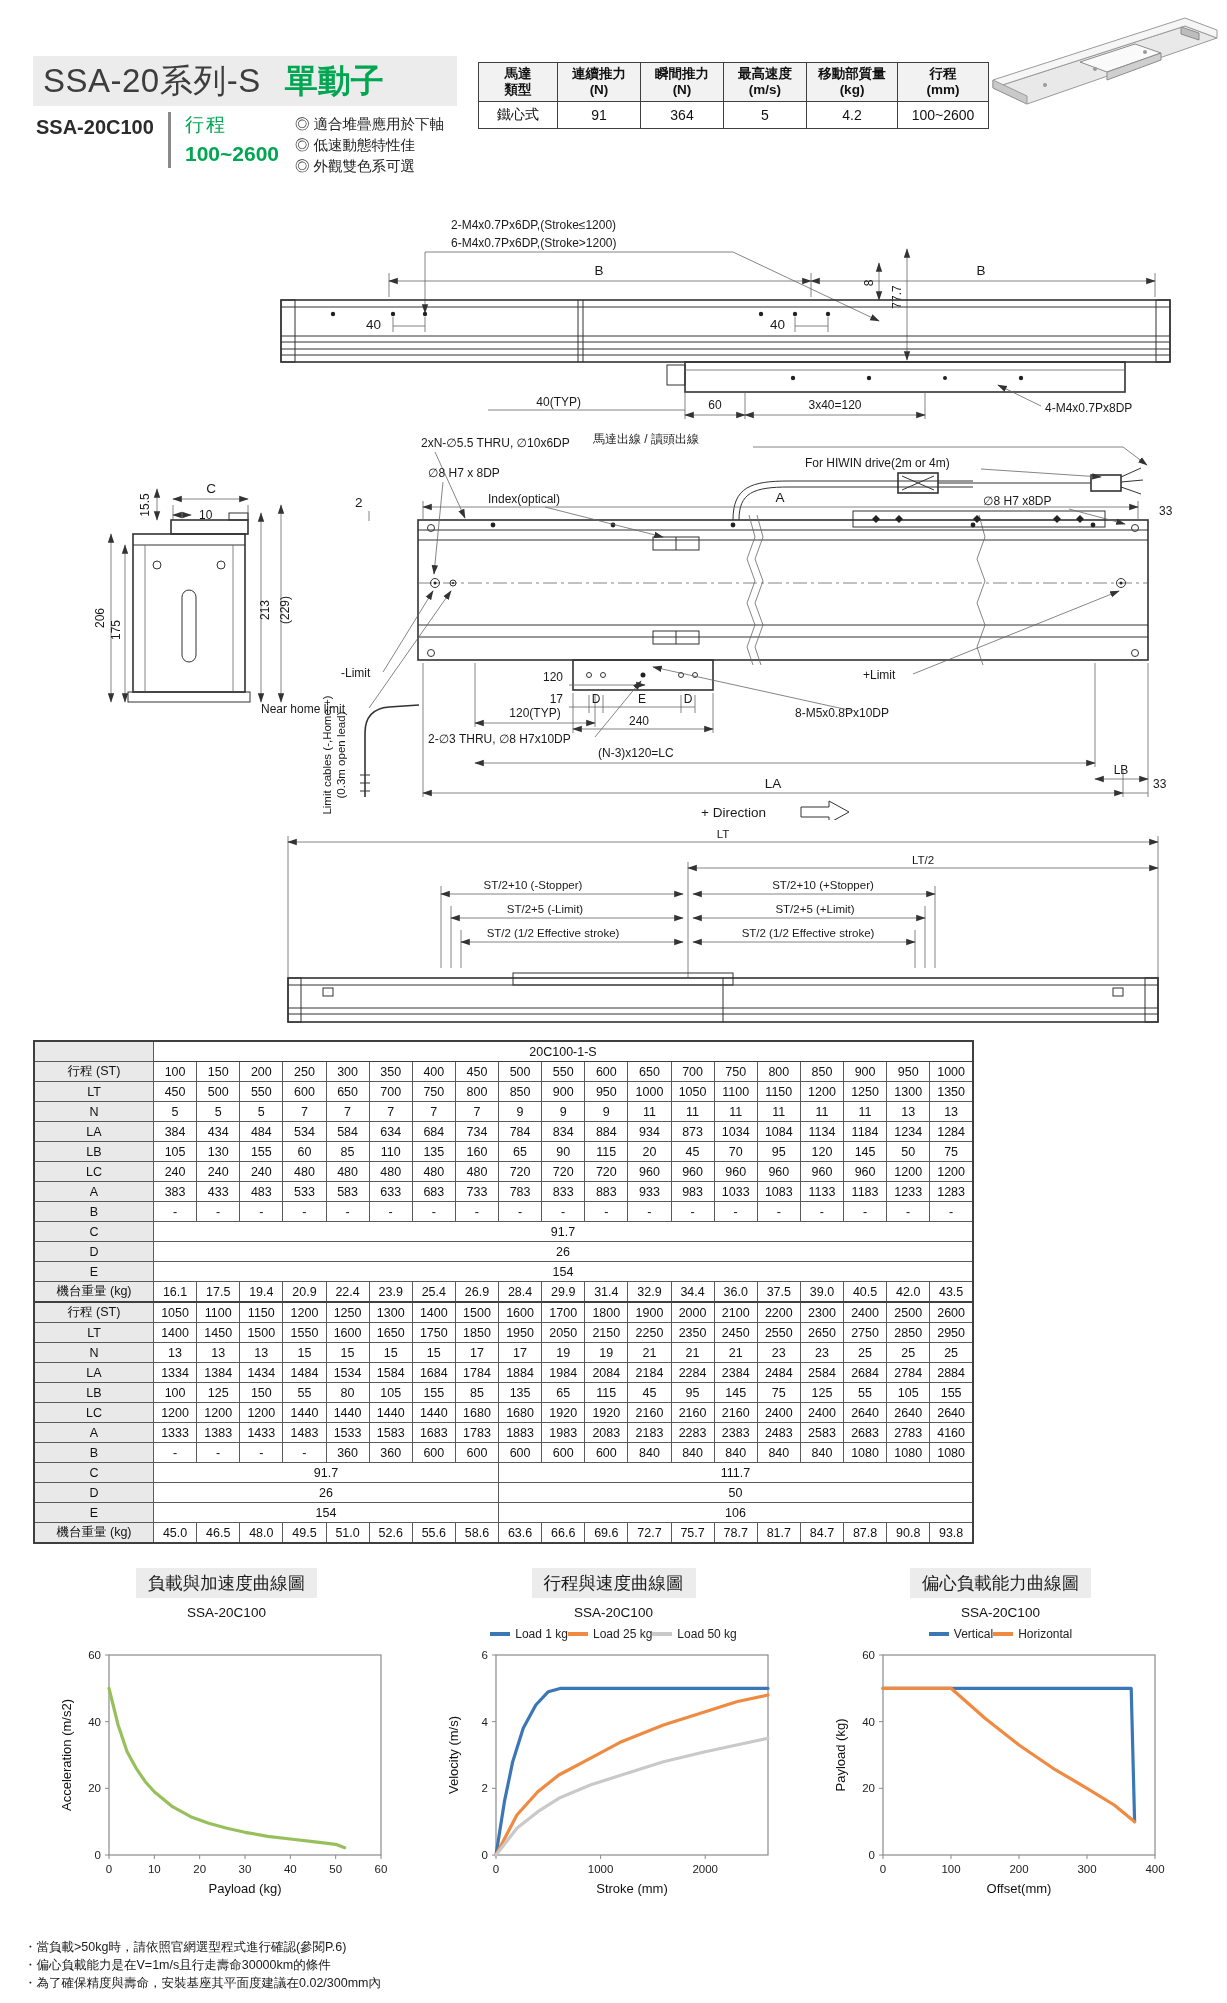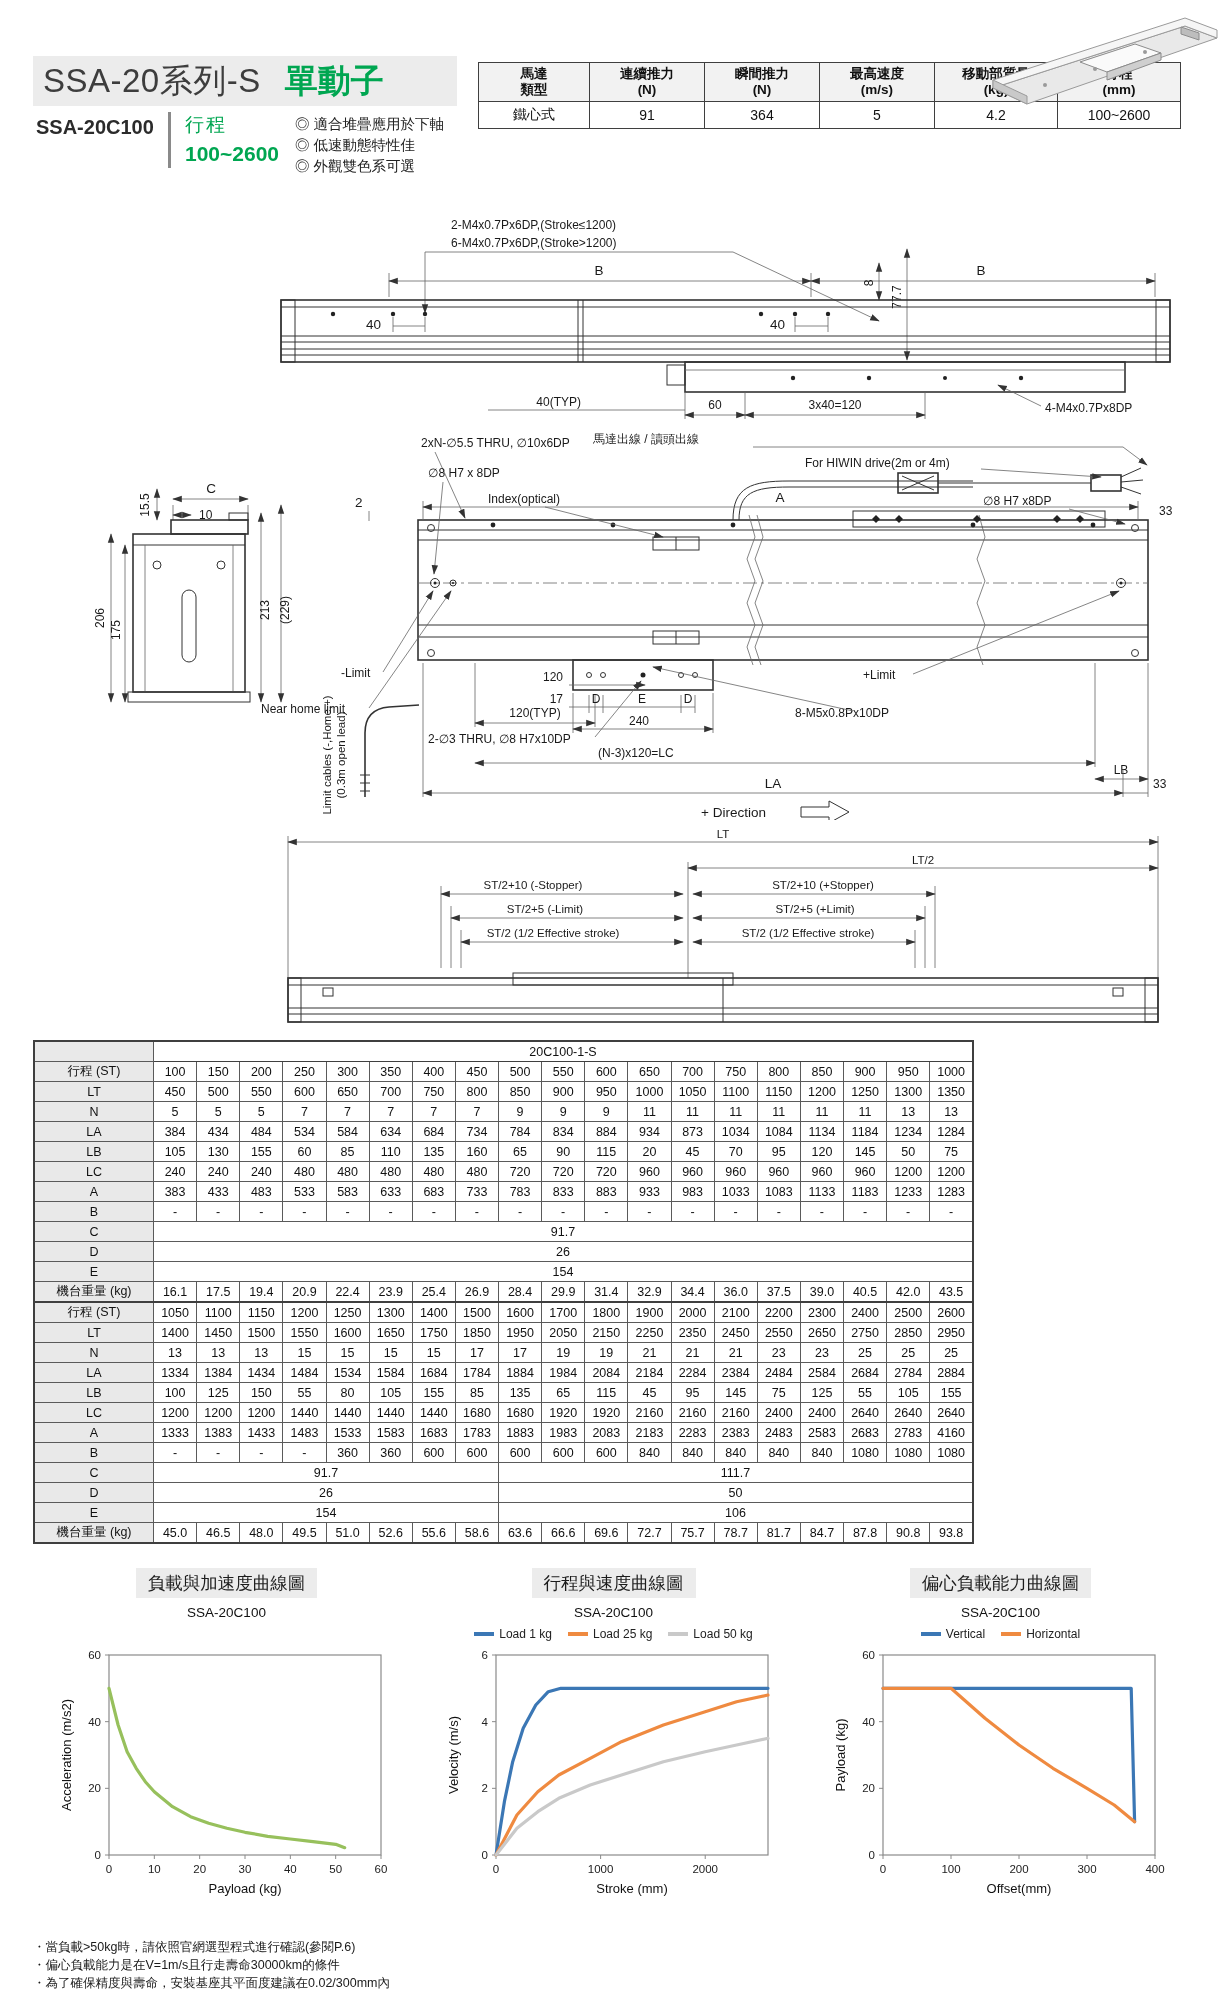--- a/index.html
+++ b/index.html
@@ -17,7 +17,7 @@
   .stroke-range{font-size:21px;color:#00a651;font-weight:bold;margin-top:4px;}
   .features{font-size:14.5px;line-height:21px;color:#222;margin-left:14px;padding-top:2px;white-space:nowrap;}
   table.spec{position:absolute;left:478px;top:62px;border-collapse:collapse;background:#fff;}
-  table.spec th{border:1.5px solid #3f3f3f;background:#f2f2f2;font-size:13.5px;line-height:16px;font-weight:bold;padding:3px 22px;}
+  table.spec th{border:1.5px solid #3f3f3f;background:#f2f2f2;font-size:13.5px;line-height:16px;font-weight:bold;padding:3px 6px;}
   table.spec td{border:1.5px solid #3f3f3f;font-size:14px;text-align:center;height:26px;padding:0 8px;}
   
   .drw{position:absolute;left:33px;}

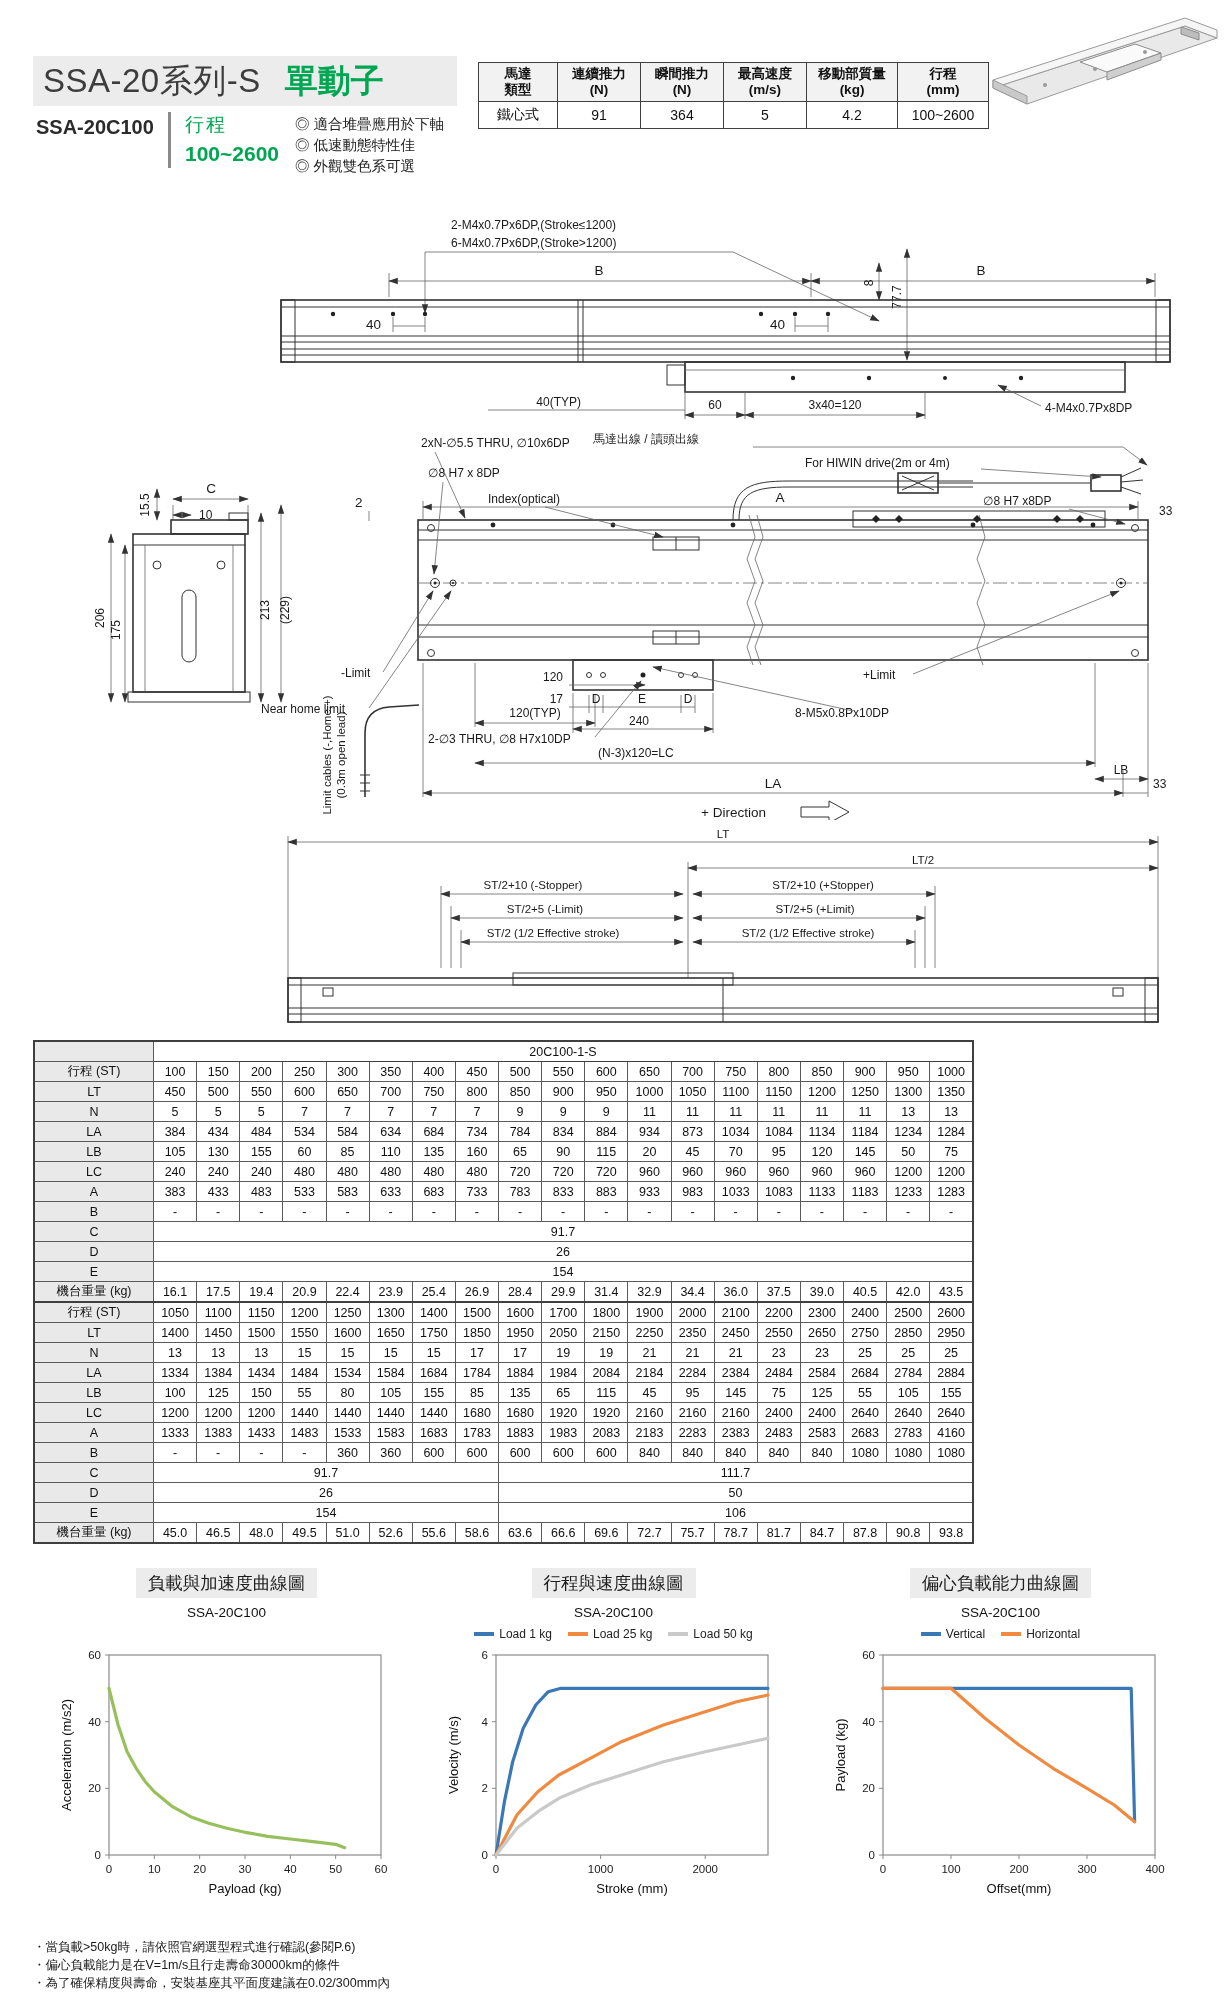--- a/index.html
+++ b/index.html
@@ -39,7 +39,7 @@
   .chart{width:387px;display:flex;flex-direction:column;align-items:center;}
   .chart-title{background:#ececec;font-size:17.5px;font-weight:normal;padding:3px 12px;color:#1c1c1c;}
   .chart-sub{font-size:13.5px;margin-top:7px;color:#111;}
-  .legend{height:18px;margin-top:5px;font-size:12px;display:flex;gap:16px;align-items:center;color:#222;}
+  .legend{height:18px;margin-top:5px;font-size:12px;display:flex;align-items:center;color:#222;}
   .legend-item{display:flex;align-items:center;}
   .sw{display:inline-block;width:20px;height:3.5px;margin-right:5px;}
   svg.plot .tick{font-size:11.5px;fill:#222;}

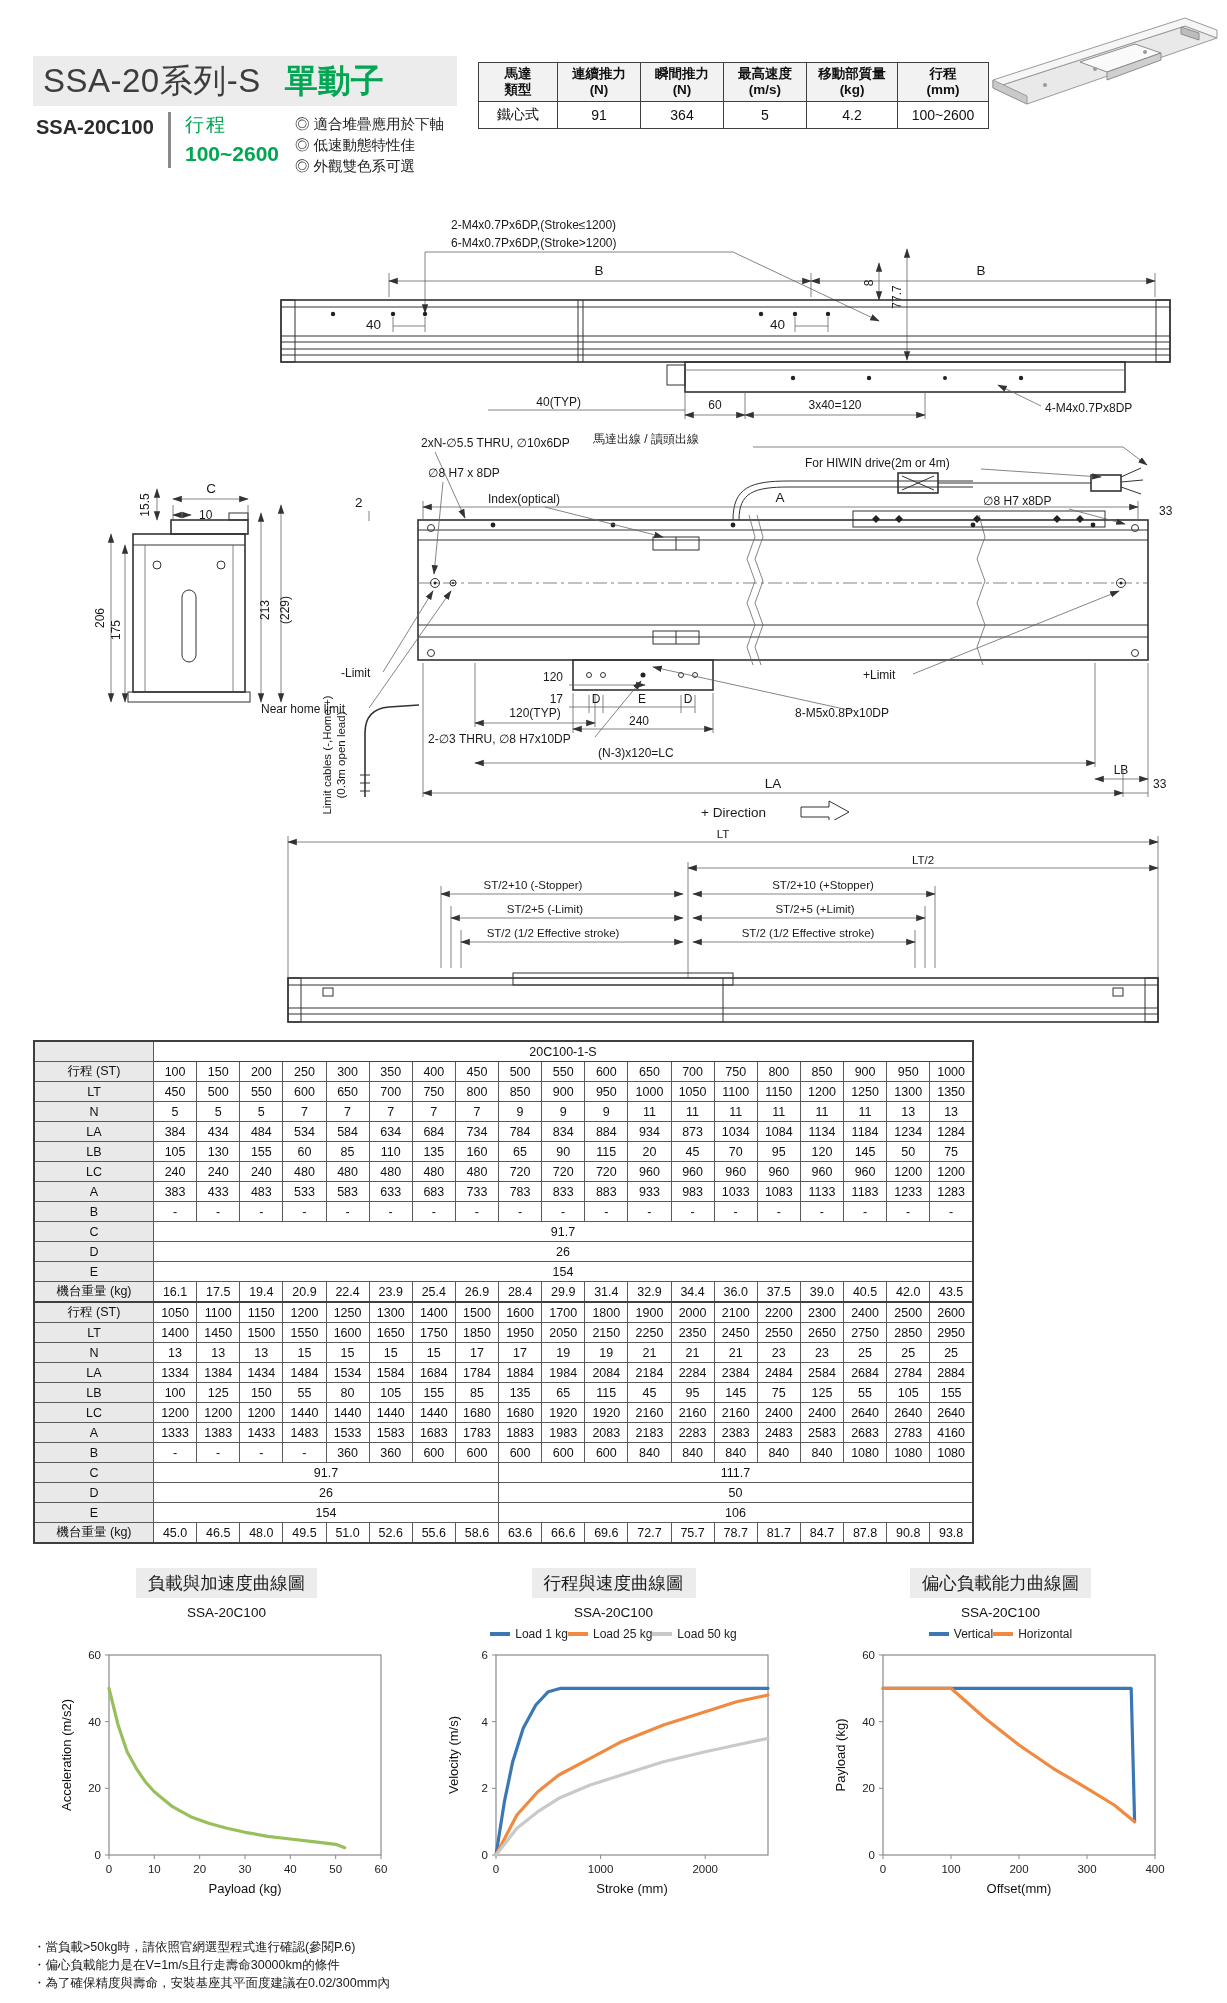--- a/index.html
+++ b/index.html
@@ -45,7 +45,7 @@
   svg.plot .tick{font-size:11.5px;fill:#222;}
   svg.plot .axis-label{font-size:13px;fill:#111;}
   
-  .notes{position:absolute;left:33px;top:1938px;font-size:12.5px;line-height:18px;color:#1a1a1a;}
+  .notes{position:absolute;left:24px;top:1938px;font-size:12.5px;line-height:18px;color:#1a1a1a;}
 </style>
 </head>
 <body>

